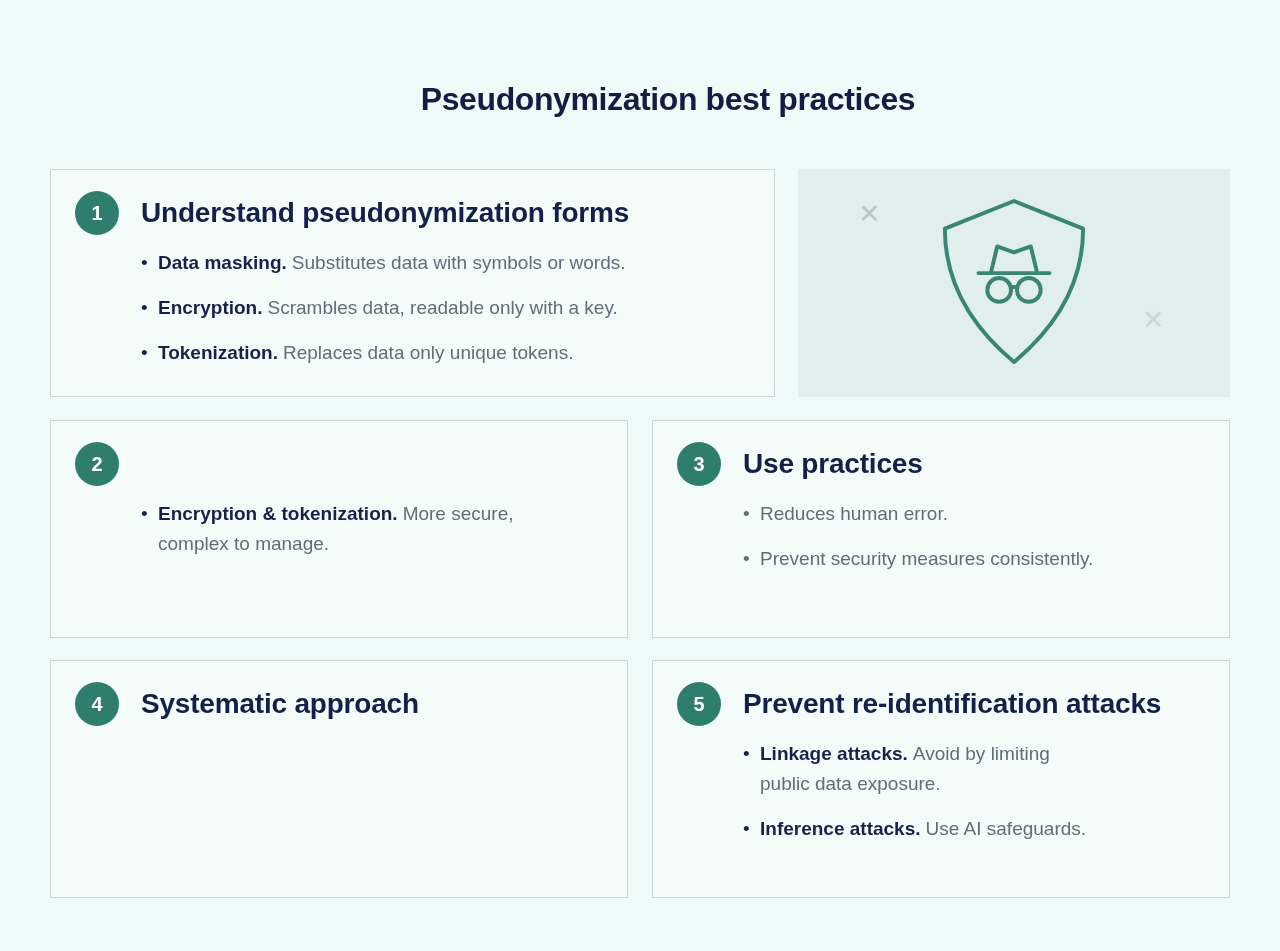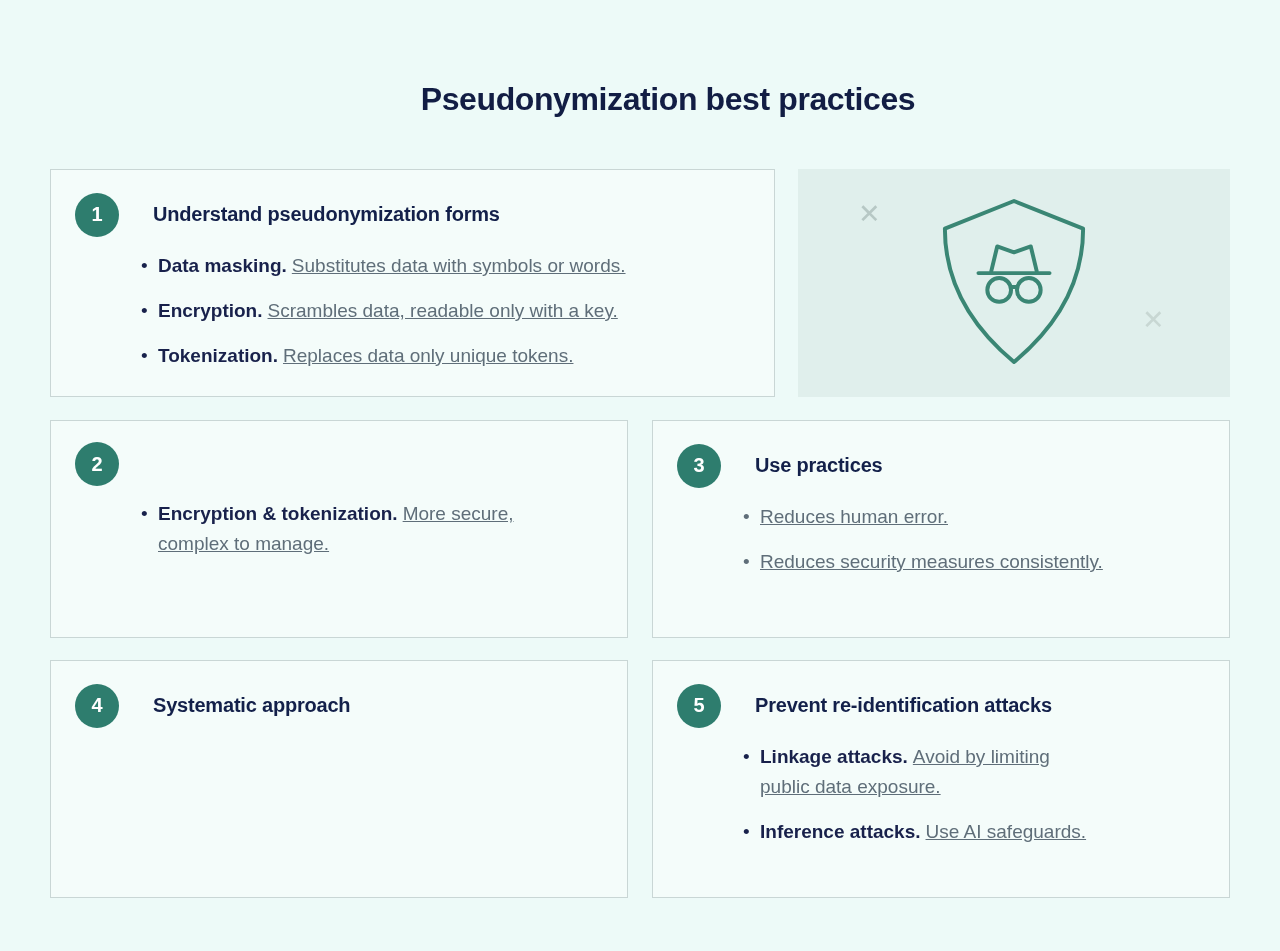--- a/index.html
+++ b/index.html
@@ -42,8 +42,8 @@
     font-size: 20px; font-weight: 700;
   }
   .card-heading {
-    margin: 12px;
-    font-size: 20px;
+    margin: 0;
+    font-size: 28px;
     font-weight: 700;
     letter-spacing: -0.2px;
     color: #13204A;

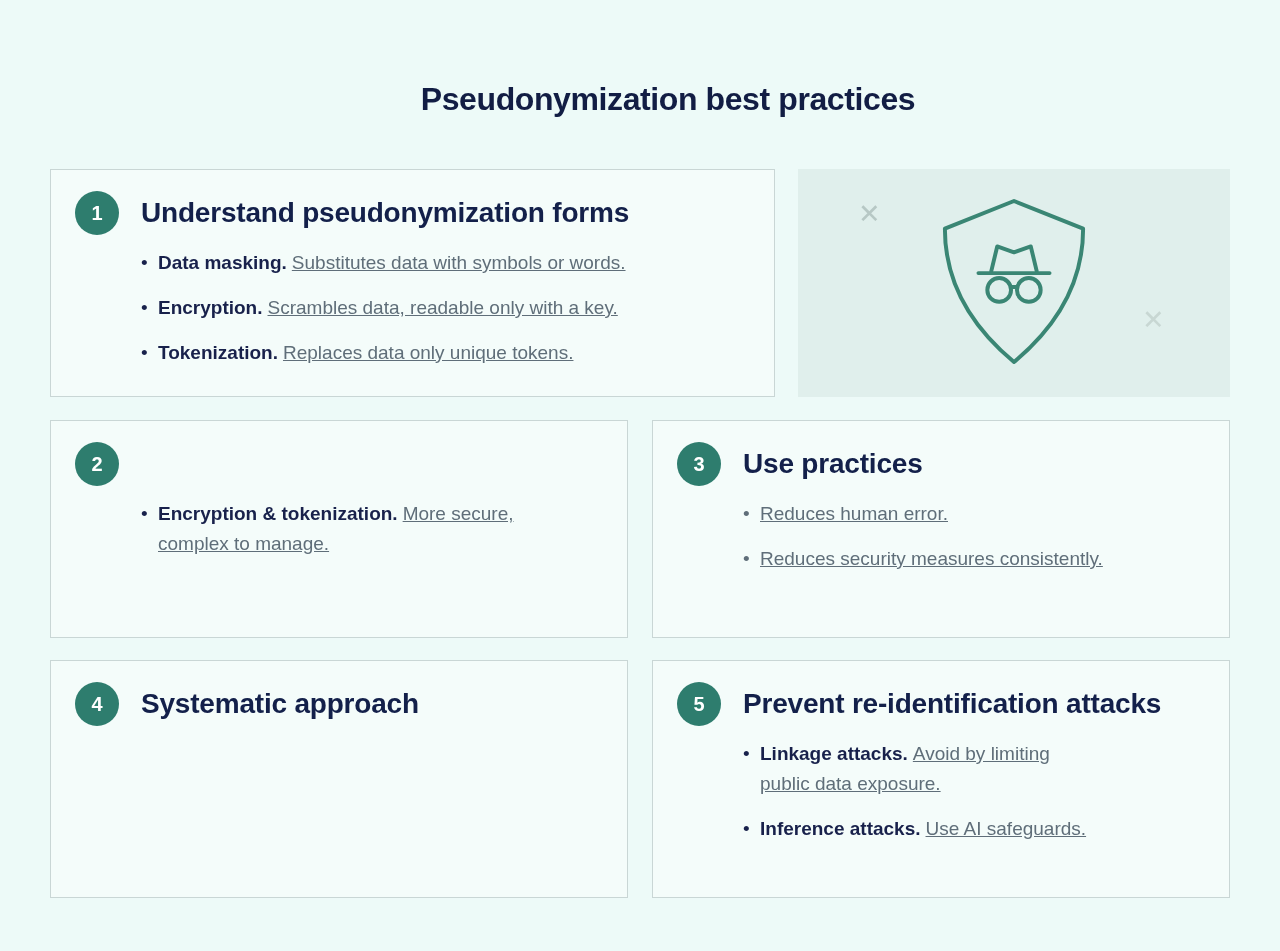--- a/index.html
+++ b/index.html
@@ -61,7 +61,7 @@
   li.has-lead .dot { color: #18214B; }
   .lead { font-weight: 700; color: #18214B; margin-right: 5px; margin-top: 44px; }
   .lead:empty { margin-right: 0; display: none; }
-  .desc { white-space: pre-line; text-decoration: underline; }
+  .desc { white-space: pre-line; }
   .illustration-panel {
     position: absolute;
     left: 798px; top: 169px; width: 432px; height: 228px;

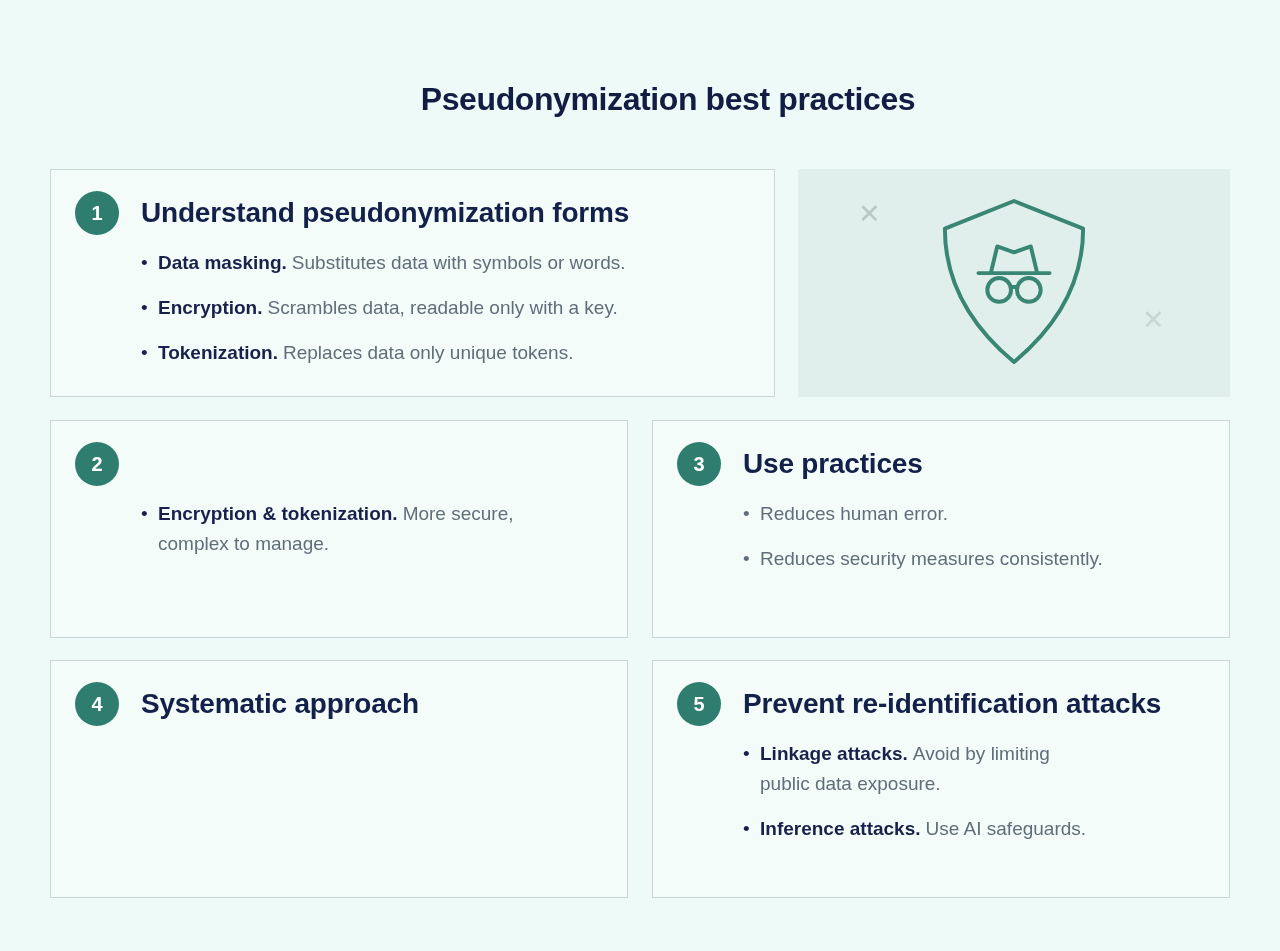--- a/index.html
+++ b/index.html
@@ -150,7 +150,7 @@
       </li>
       <li>
         <span class="dot"></span>
-        <span class="content"><span class="desc">Reduces security measures consistently.</span></span>
+        <span class="content"><span class="desc">Prevent security measures consistently.</span></span>
       </li>
     </ul>
   </section>

